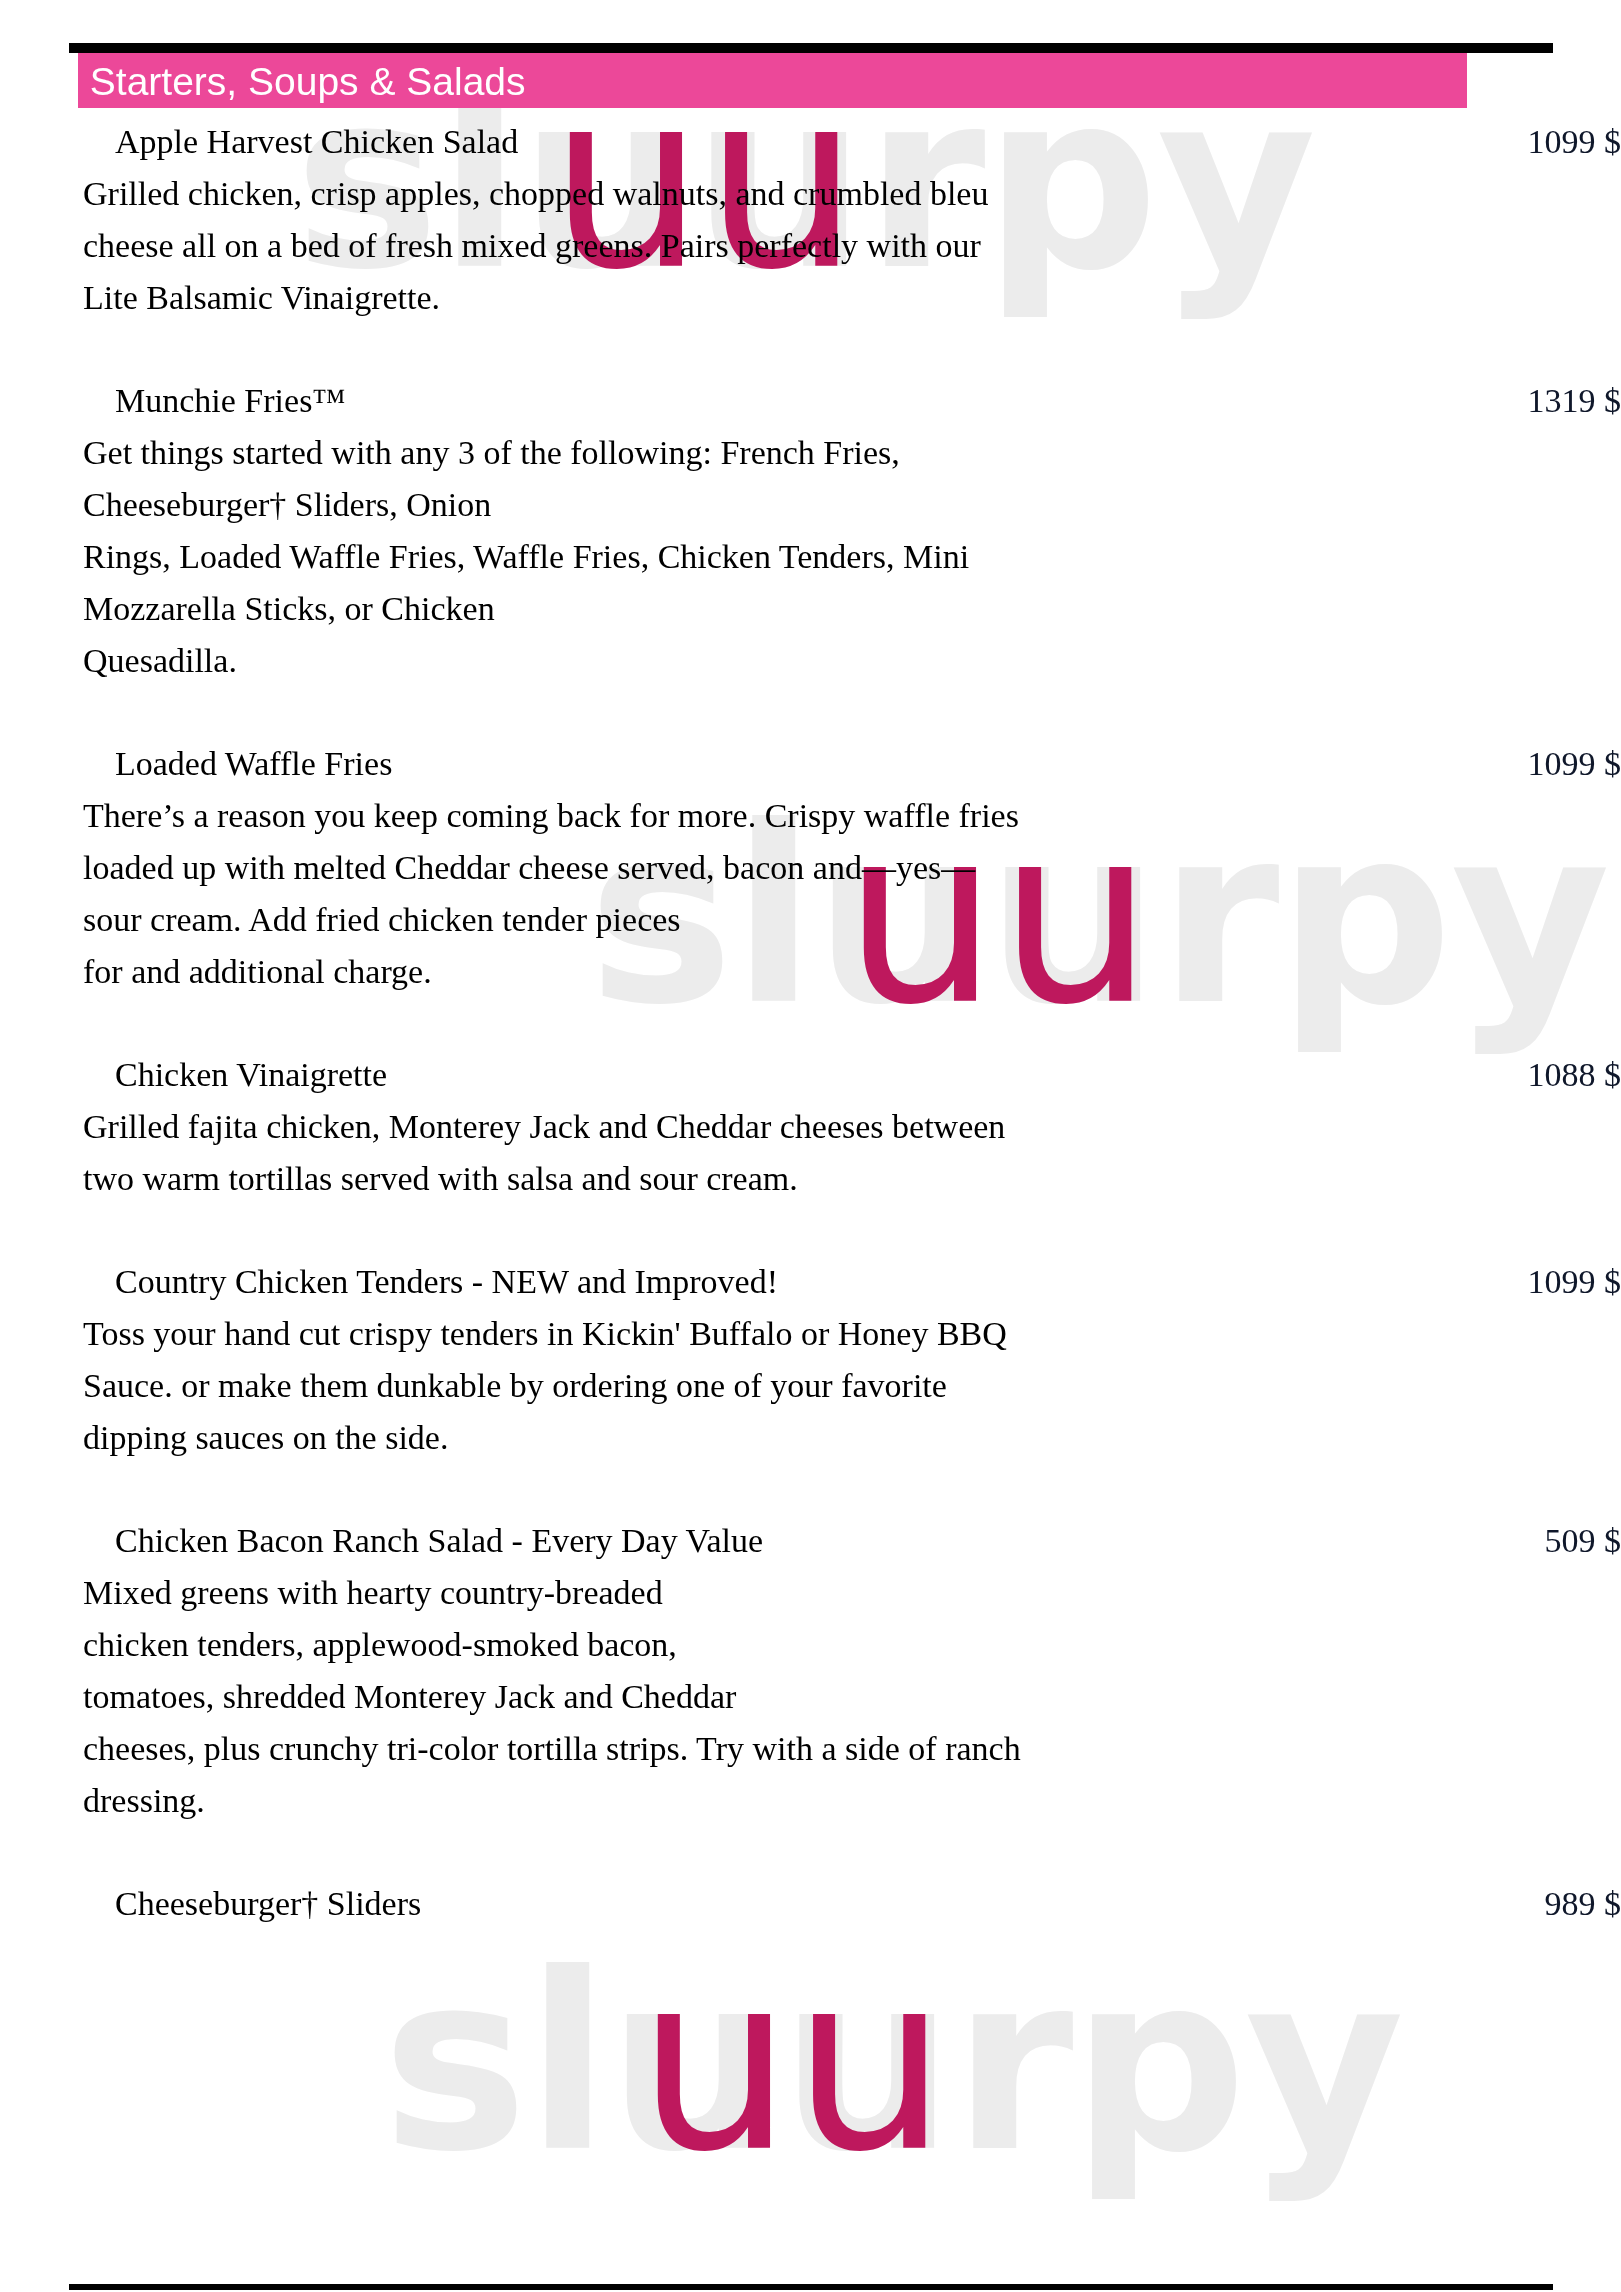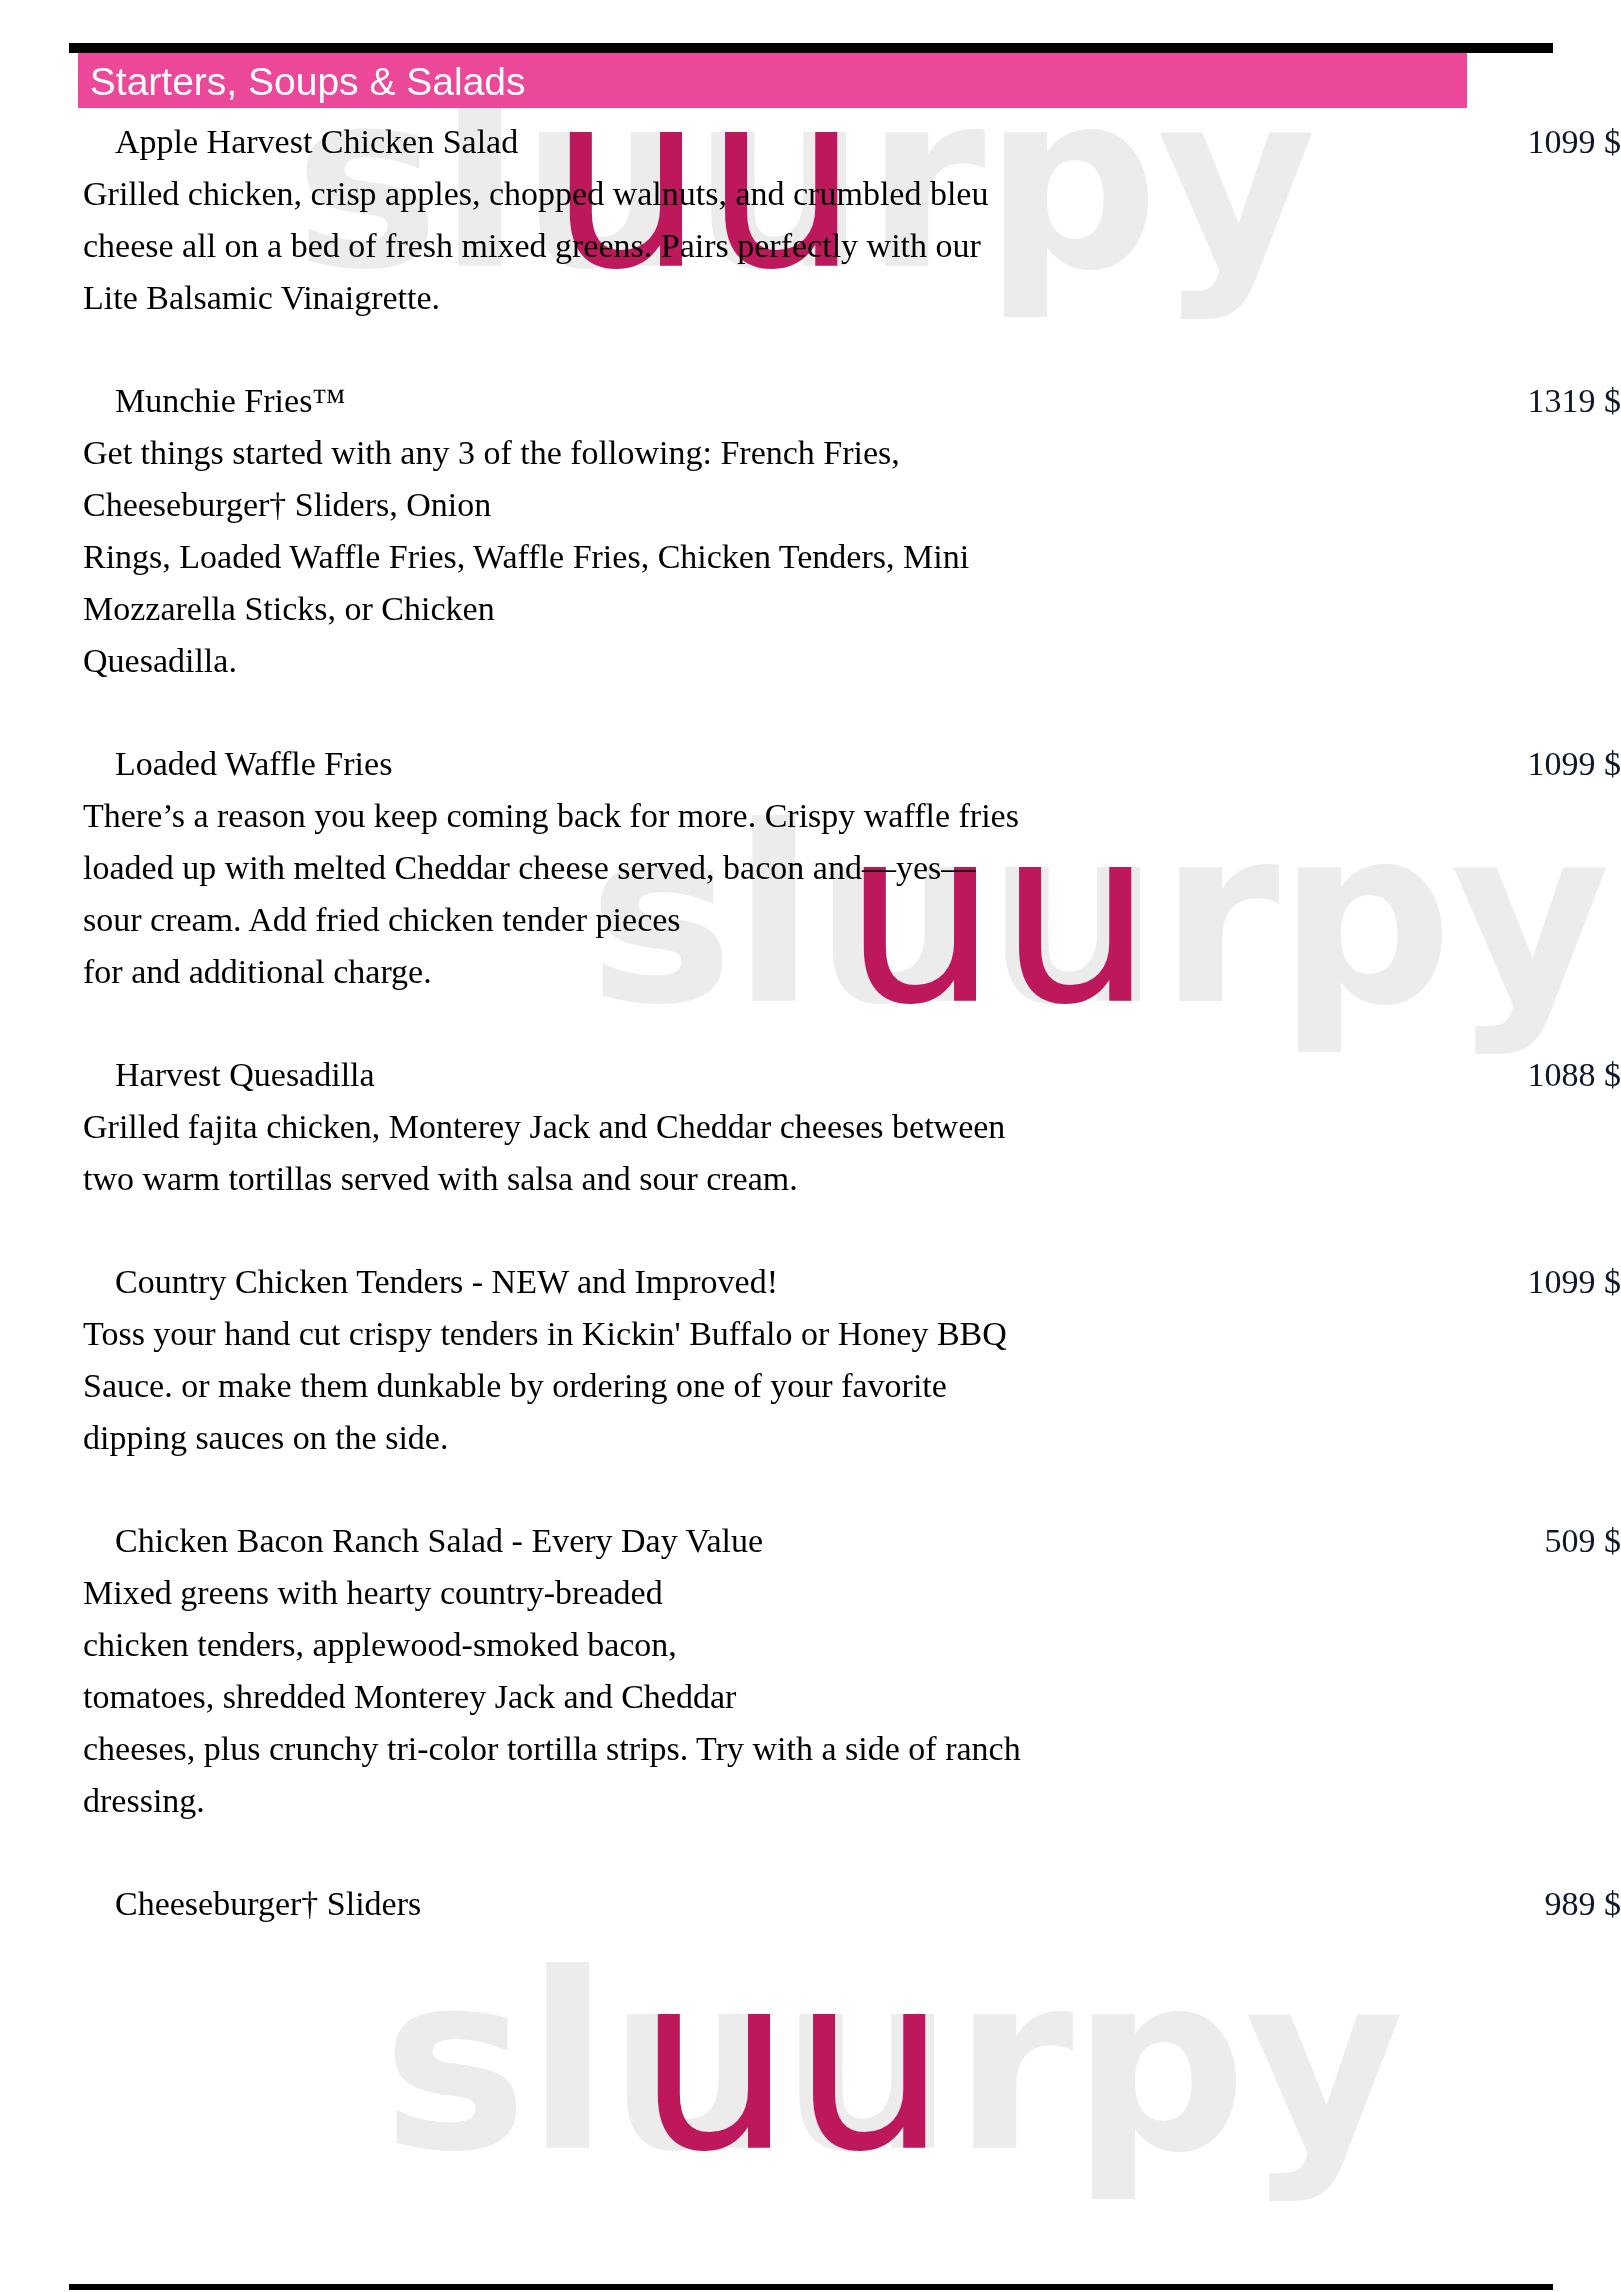--- a/index.html
+++ b/index.html
@@ -198,7 +198,7 @@
 
     <div class="menu-item">
       <div class="item-row">
-        <div class="item-name">Harvest Quesadilla</div>
+        <div class="item-name">Chicken Vinaigrette</div>
         <div class="item-price">1088 $</div>
       </div>
       <div class="item-desc">Grilled fajita chicken, Monterey Jack and Cheddar cheeses between

